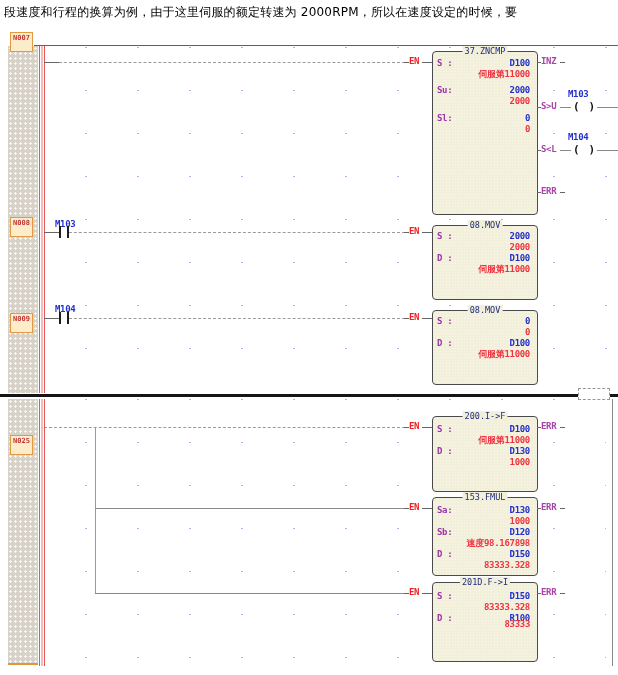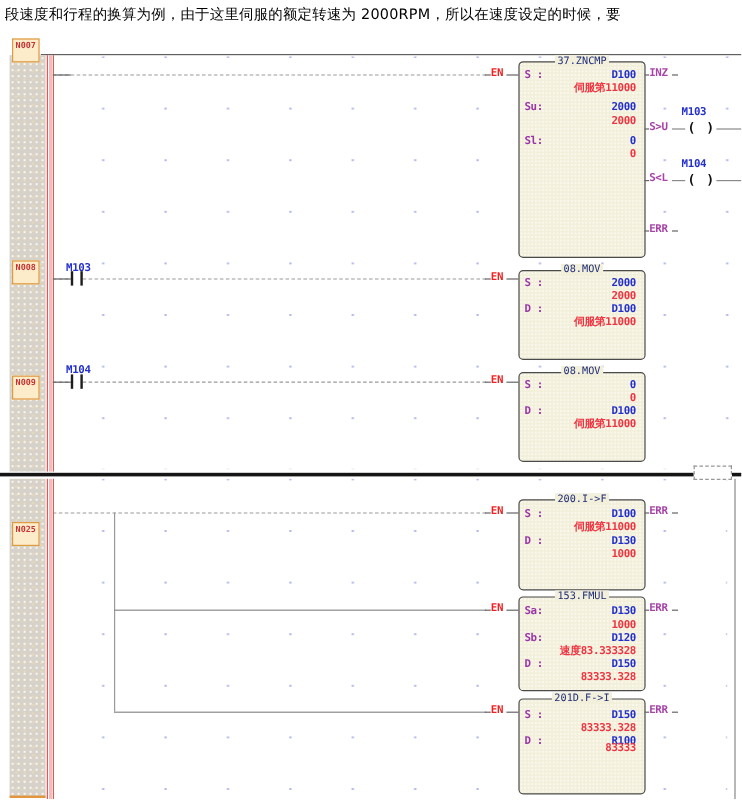--- a/index.html
+++ b/index.html
@@ -214,7 +214,7 @@
       <span class="pname">Sb:</span>
       <span class="pval">D120</span>
     </div>
-    <div class="pcur" style="top:40px;"><span>速度</span><span>83.333328</span></div>
+    <div class="pcur" style="top:40px;"><span>速度</span><span>98.167898</span></div>
     <div class="prow" style="top:51px;">
       <span class="pname">D :</span>
       <span class="pval">D150</span>

